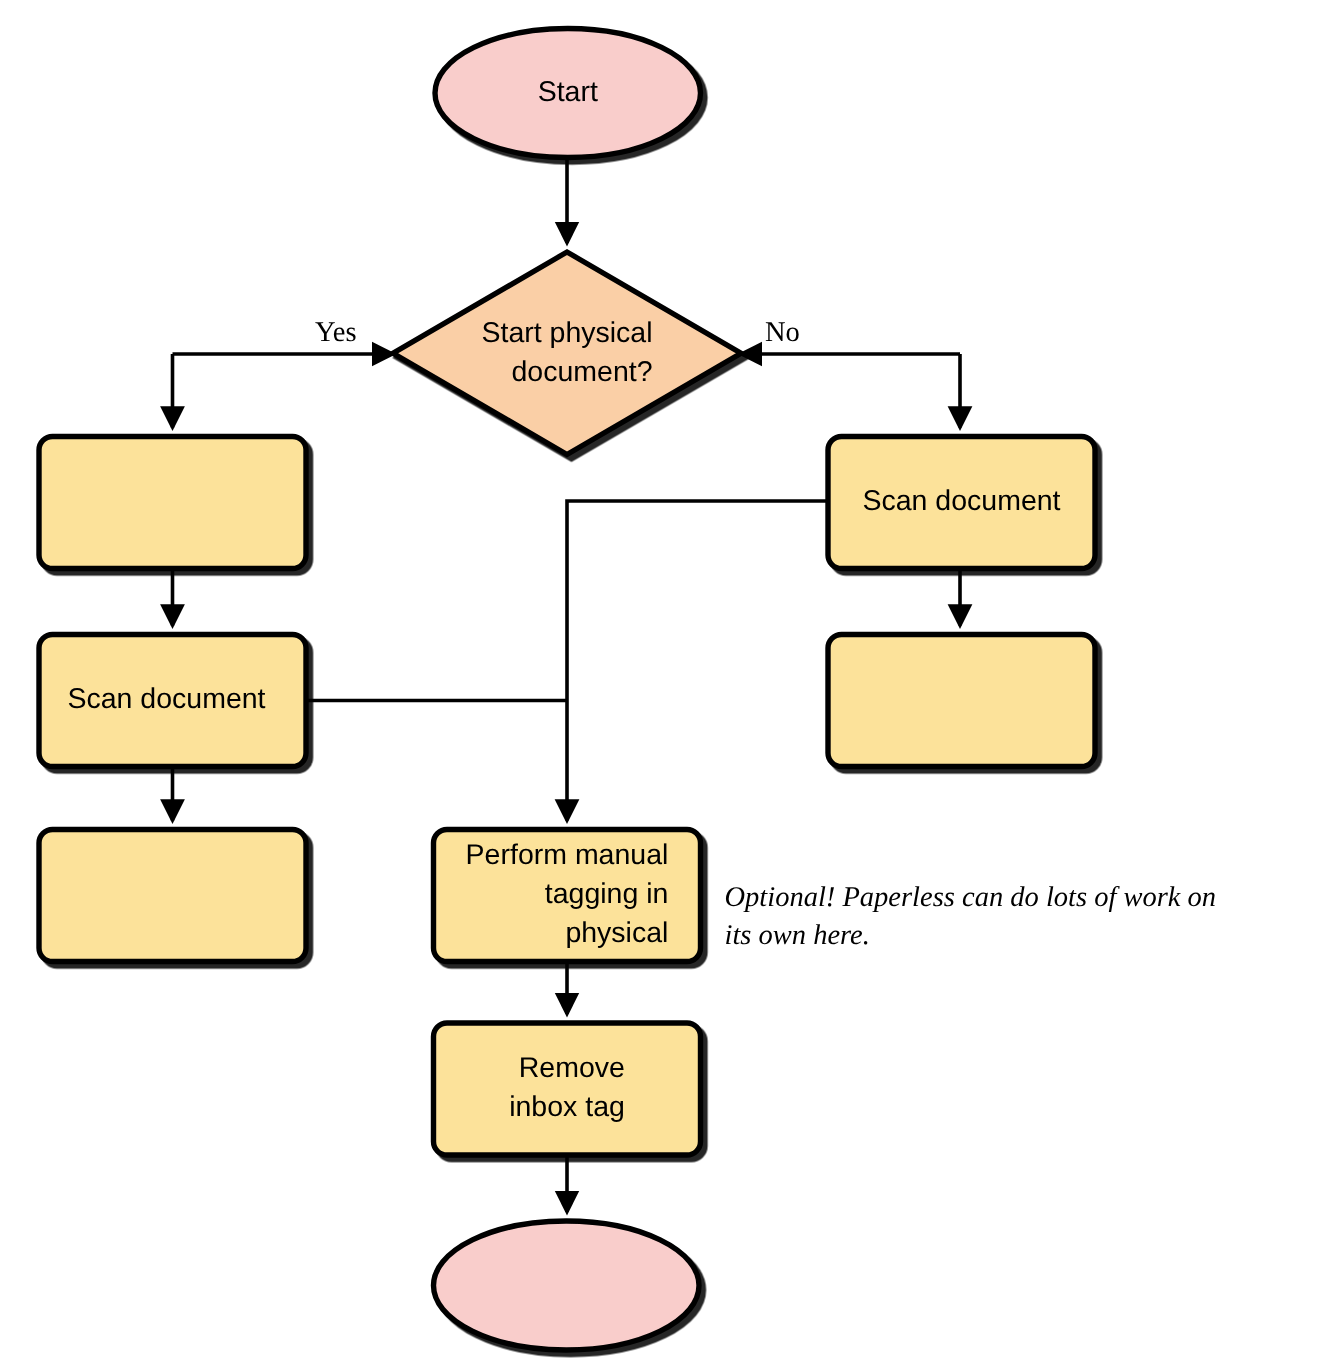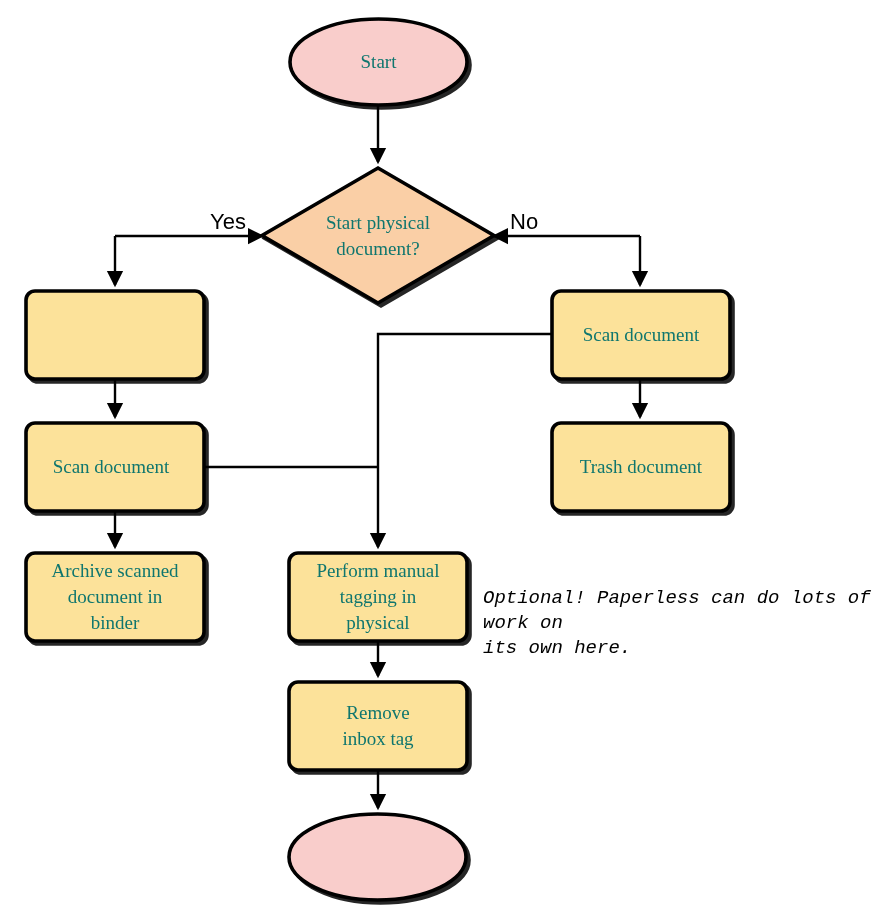--- a/index.html
+++ b/index.html
@@ -31,9 +31,9 @@
     display: flex;
     align-items: center;
     justify-content: center;
-    text-align: center;
-    color: #0f766e;
-    font-family: Liberation Serif, serif;
+    text-align: right;
+    color: #000000;
+    font-family: Liberation Sans, sans-serif;
     font-size: 19px;
     line-height: 26px;
     white-space: pre-line;

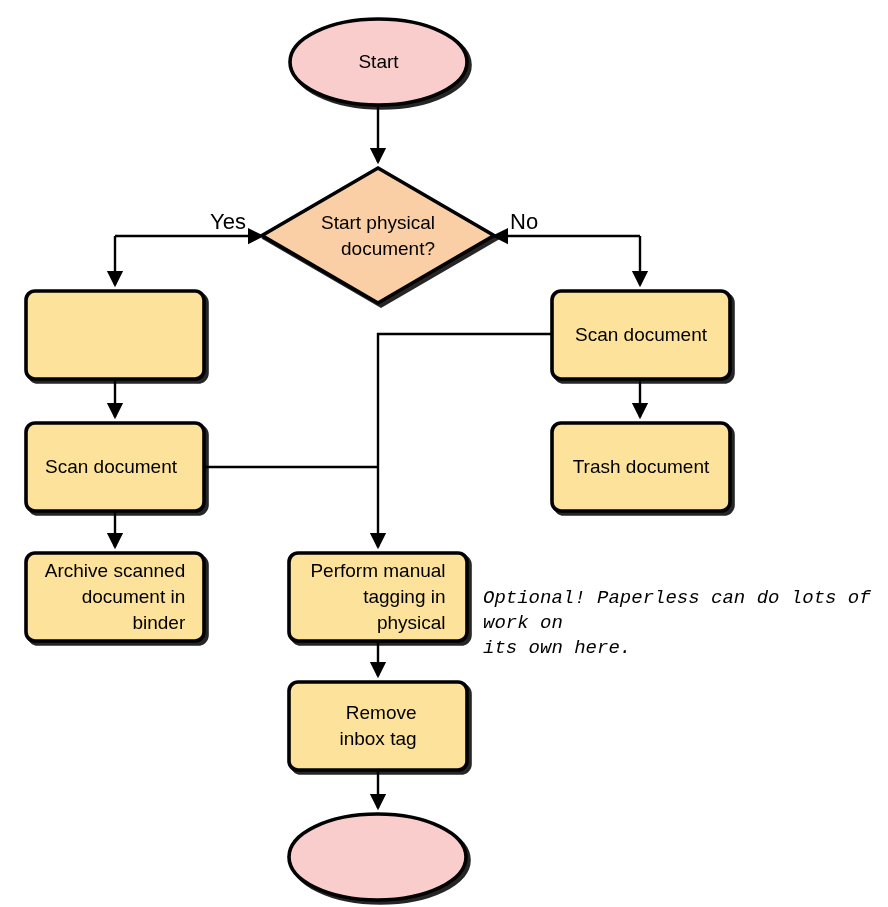--- a/index.html
+++ b/index.html
@@ -42,8 +42,8 @@
   .edge-label {
     position: absolute;
     color: #000000;
-    font-family: Liberation Sans, sans-serif;
-    font-size: 22px;
+    font-family: Liberation Serif, serif;
+    font-size: 19px;
     line-height: 22px;
     white-space: pre;
   }

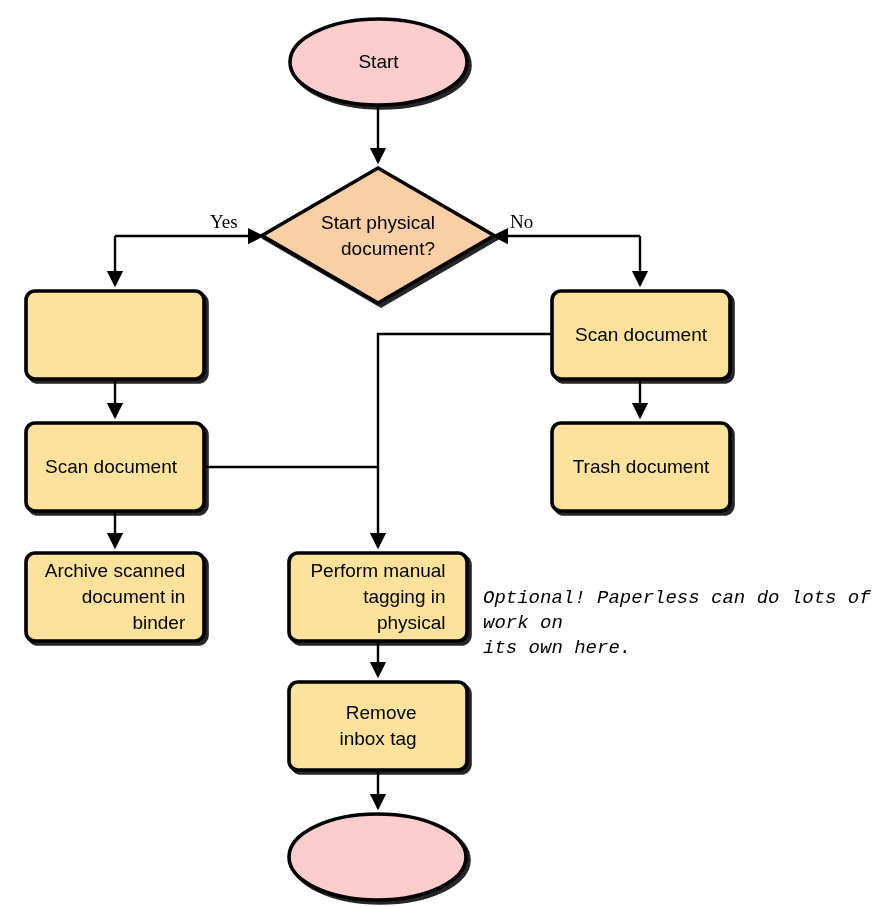--- a/index.html
+++ b/index.html
@@ -135,7 +135,6 @@
 
   <div class="node-label" style="left:552px; top:291px; width:178px; height:88px;">Scan document</div>
 
-  <div class="node-label" style="left:552px; top:423px; width:178px; height:88px;">Trash document</div>
 
   <div class="node-label" style="left:289px; top:553px; width:178px; height:88px;">Perform manual
 tagging in

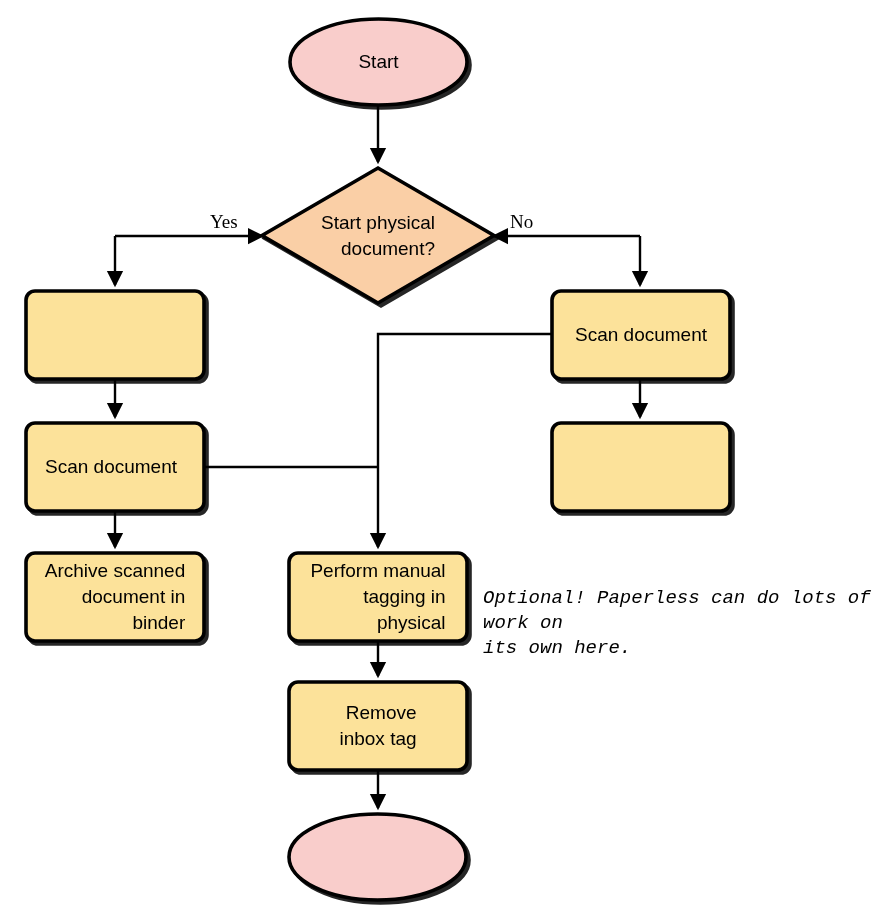--- a/index.html
+++ b/index.html
@@ -129,9 +129,6 @@
 
   <div class="node-label" style="left:22px; top:423px; width:178px; height:88px;">Scan document</div>
 
-  <div class="node-label" style="left:26px; top:553px; width:178px; height:88px;">Archive scanned
-document in
-binder</div>
 
   <div class="node-label" style="left:552px; top:291px; width:178px; height:88px;">Scan document</div>
 

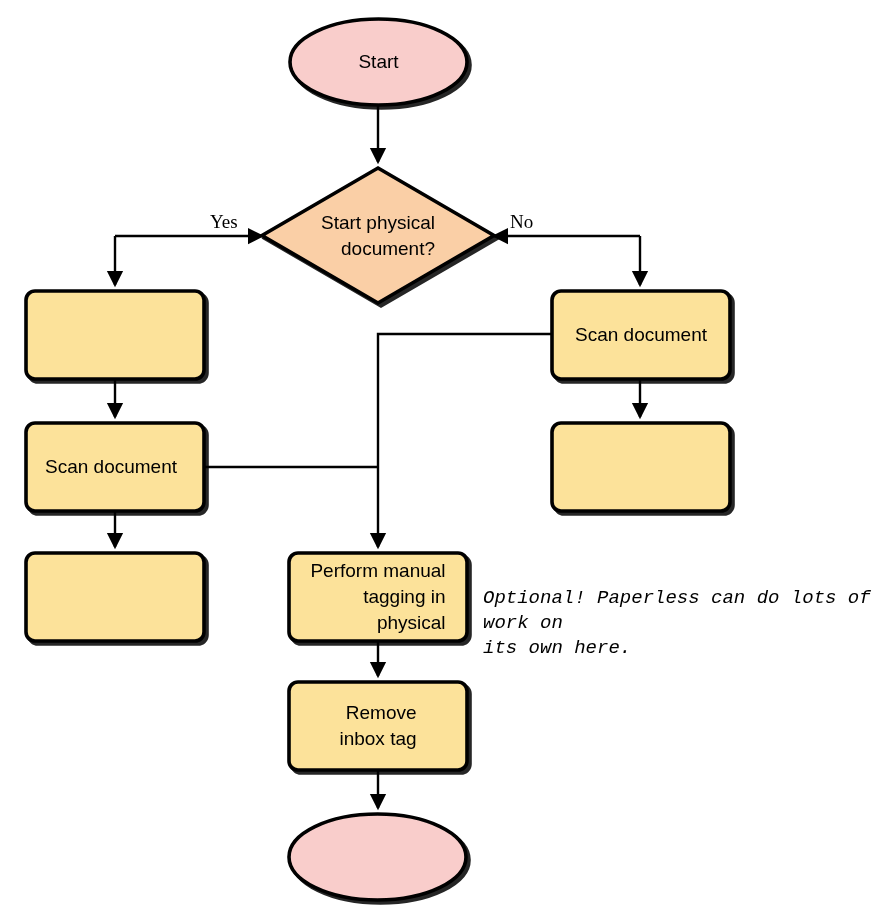--- a/index.html
+++ b/index.html
@@ -50,7 +50,7 @@
   .note-text {
     position: absolute;
     color: #000000;
-    font-family: Liberation Mono, monospace;
+    font-family: Liberation Serif, serif;
     font-style: italic;
     font-size: 19px;
     line-height: 25px;

